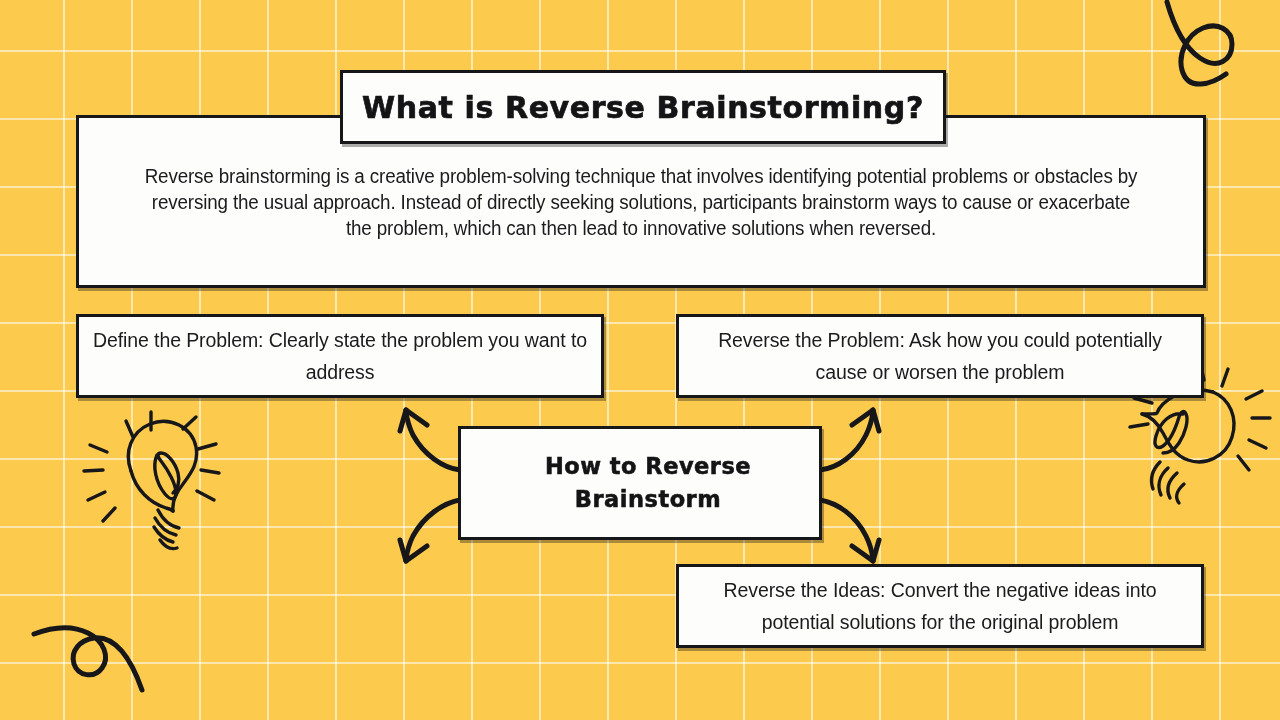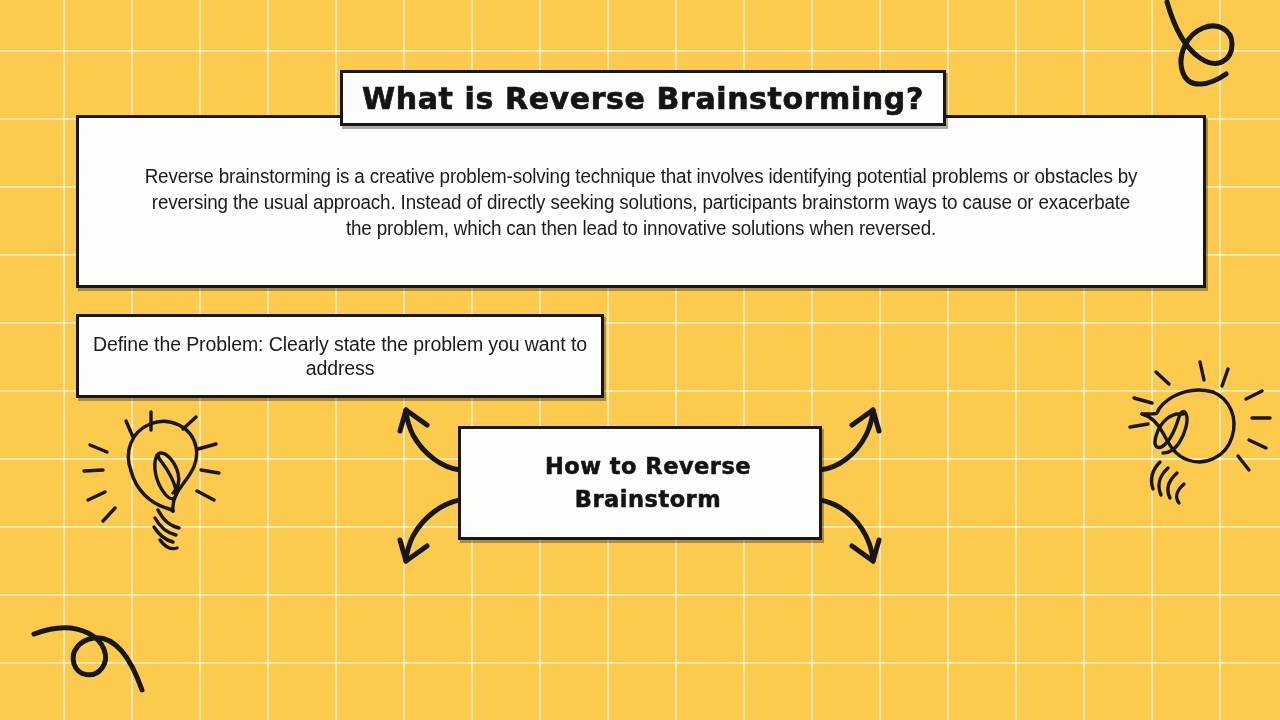--- a/index.html
+++ b/index.html
@@ -78,7 +78,7 @@
     left: 340px;
     top: 70px;
     width: 606px;
-    height: 56px;
+    height: 74px;
     z-index: 4;
   }
   #title-text {

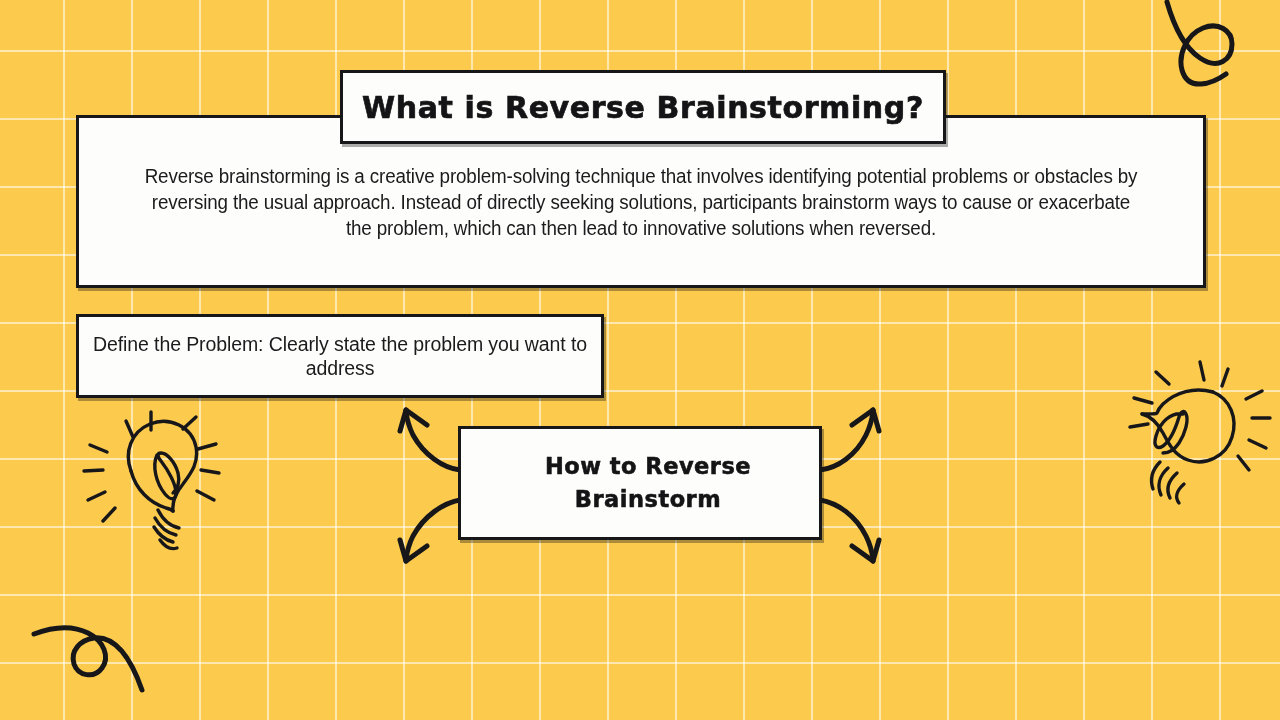--- a/index.html
+++ b/index.html
@@ -100,7 +100,7 @@
   }
   .step-text {
     font-size: 19.5px;
-    line-height: 24px;
+    line-height: 32px;
     color: #1b1b1d;
     letter-spacing: -0.1px;
   }

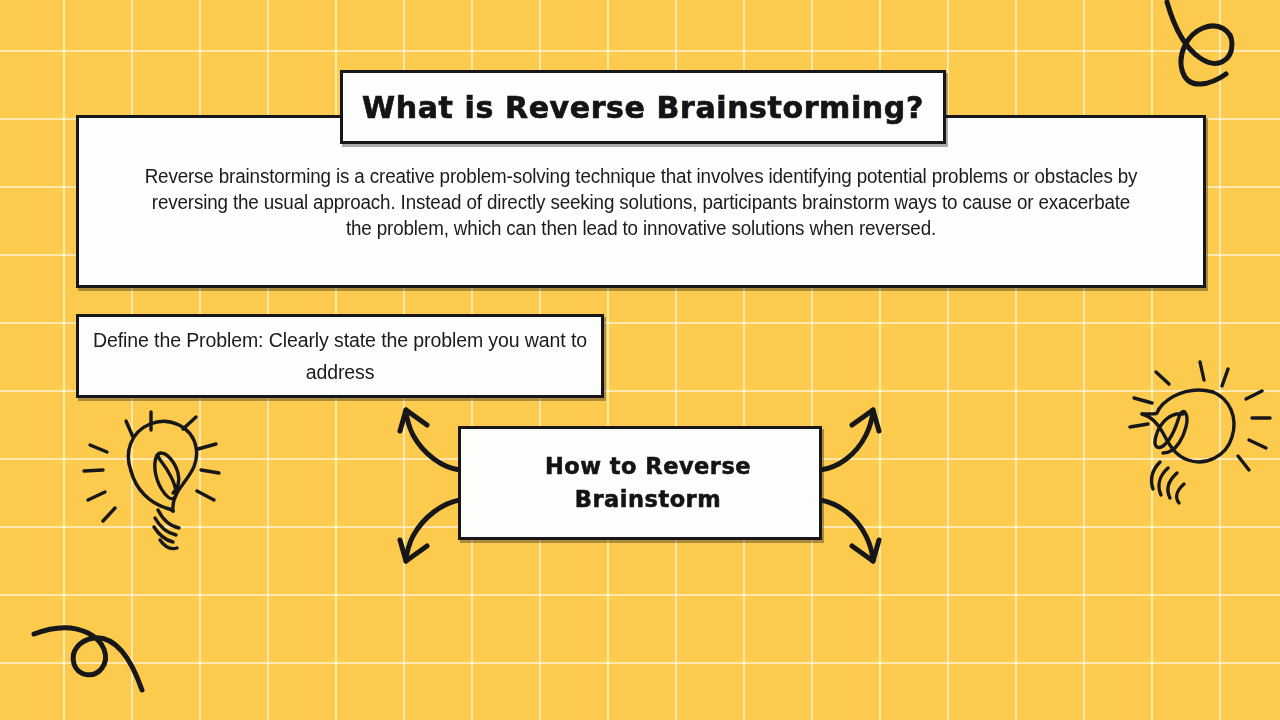--- a/index.html
+++ b/index.html
@@ -249,6 +249,9 @@
     <span class="step-text">Define the Problem: Clearly state the problem you want to address</span>
   </div>
 
+  <div class="card step-card" id="step-card-1">
+    <span class="step-text">Reverse the Problem: Ask how you could potentially cause or worsen the problem</span>
+  </div>
 
 
 

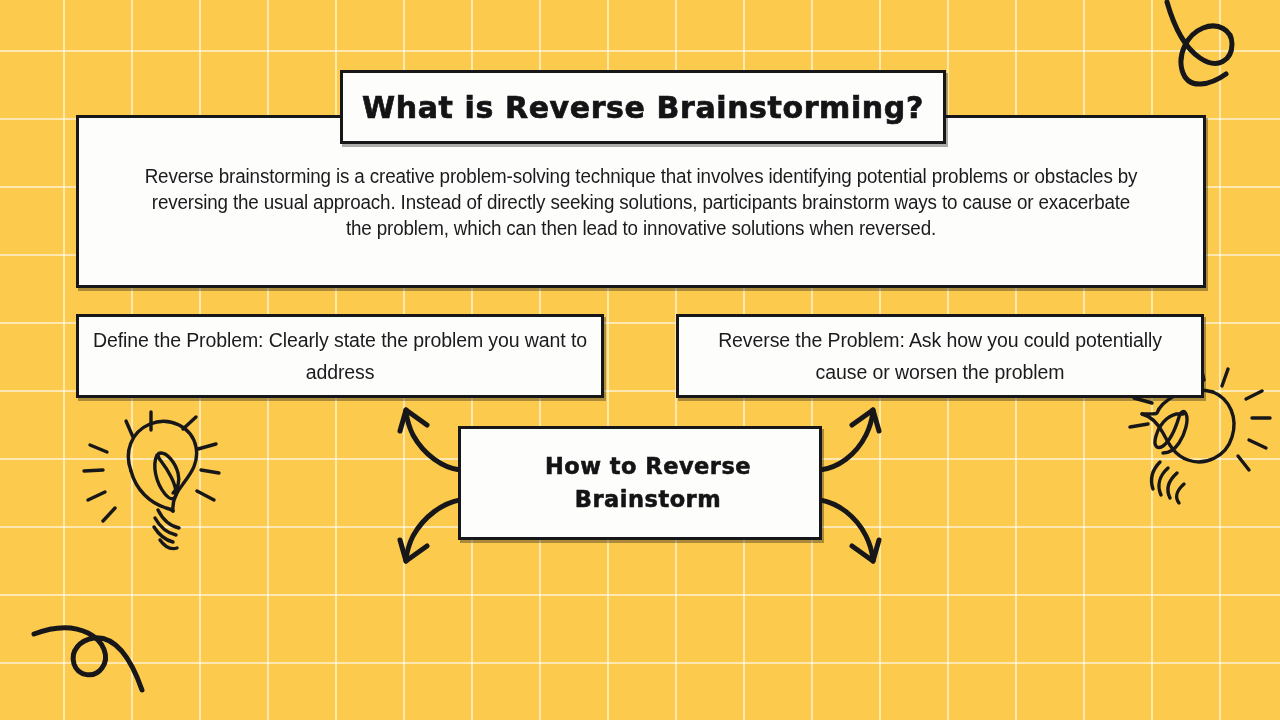--- a/index.html
+++ b/index.html
@@ -254,6 +254,9 @@
   </div>
 
 
+  <div class="card step-card" id="step-card-3">
+    <span class="step-text">Reverse the Ideas: Convert the negative ideas into potential solutions for the original problem</span>
+  </div>
 
   <div class="card" id="hub-card">
     <h2 id="hub-text">How to Reverse Brainstorm</h2>

